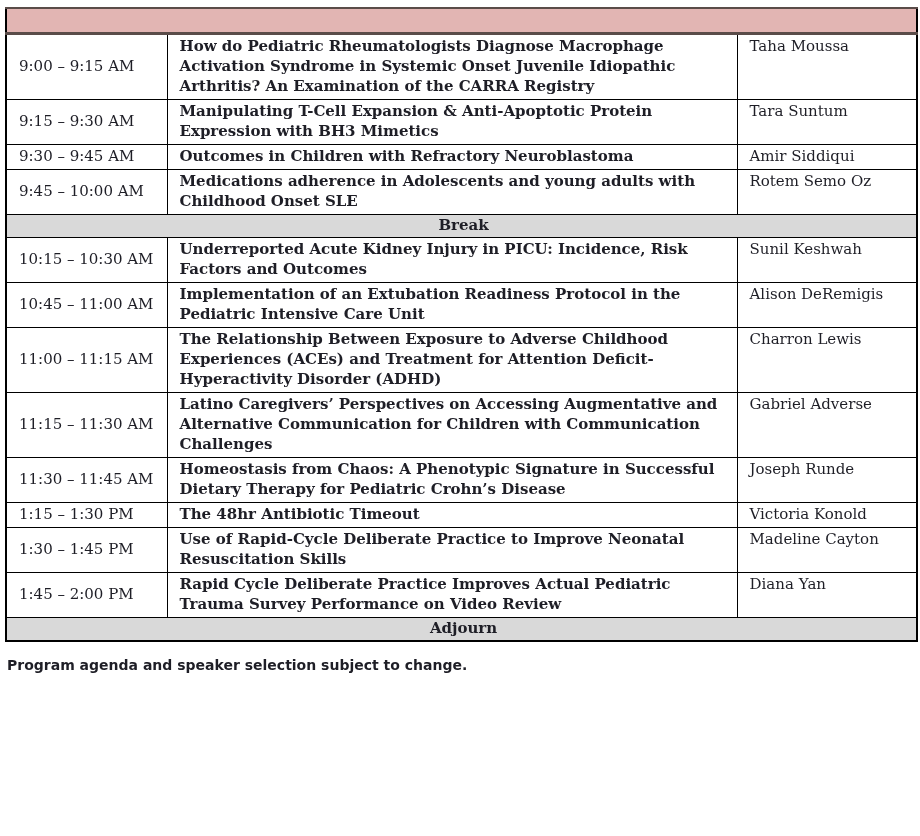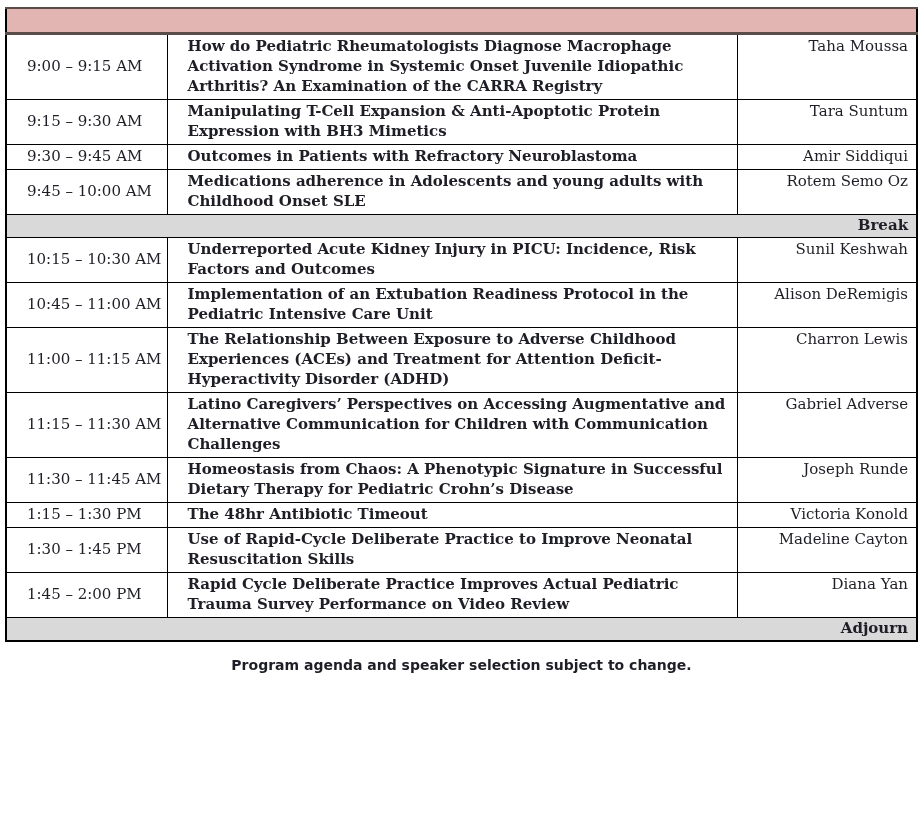--- a/index.html
+++ b/index.html
@@ -24,7 +24,7 @@
     border: 1px solid var(--grid, #000);
     font-size: 15px;
     line-height: 20px;
-    padding: 1px 8px 3px 20px;
+    padding: 1px 8px 3px 12px;
     color: var(--text, #1e1e26);
     vertical-align: top;
     word-wrap: break-word;

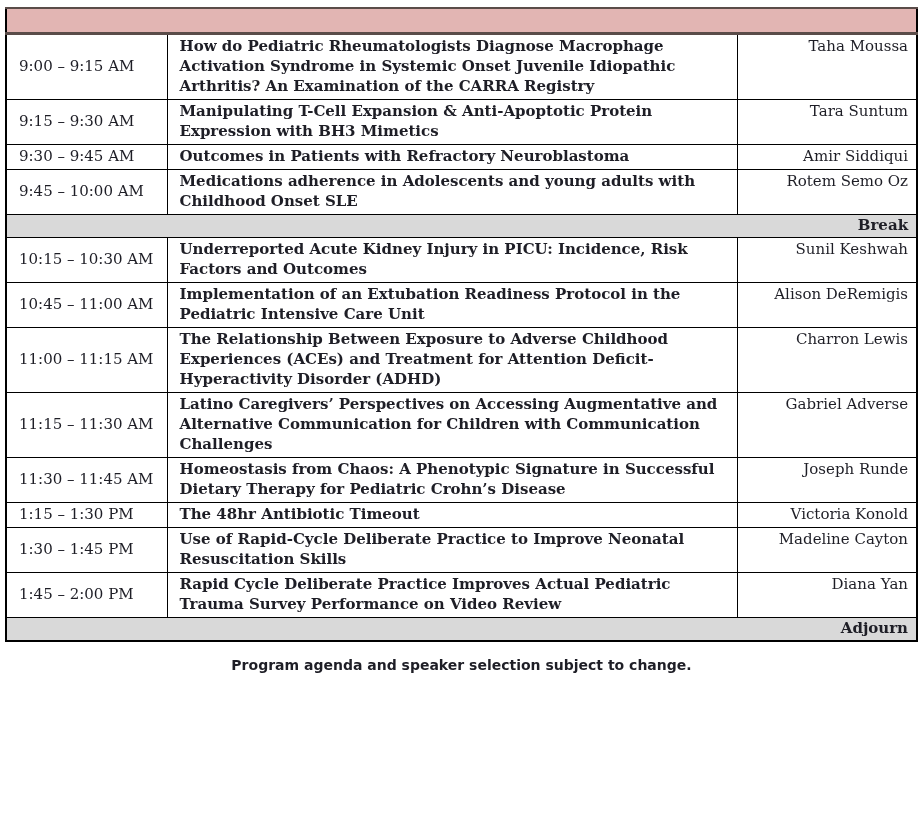--- a/index.html
+++ b/index.html
@@ -52,7 +52,6 @@
   }
   td.speaker-cell {
     vertical-align: top;
-    text-align: right;
   }
   .footnote {
     font-family: "DejaVu Sans", "Liberation Sans", sans-serif;

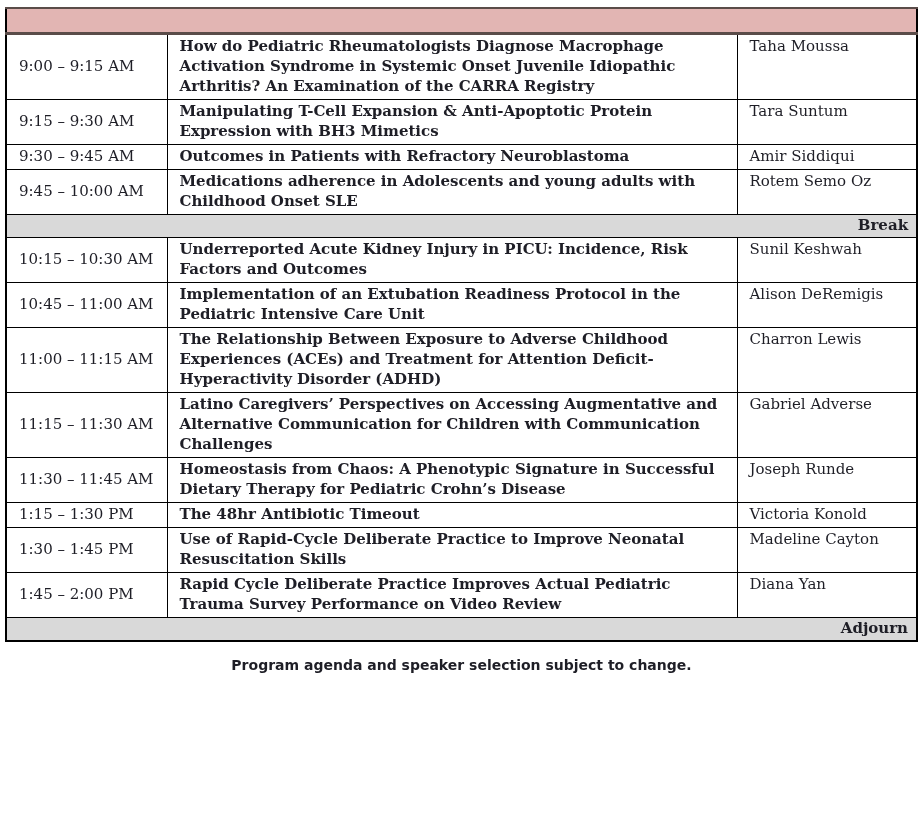--- a/index.html
+++ b/index.html
@@ -88,7 +88,7 @@
         </tr>
         <tr>
           <td class="time-cell">9:30 – 9:45 AM</td>
-          <td class="title-cell">Outcomes in Patients with Refractory Neuroblastoma</td>
+          <td class="title-cell">Outcomes in Children with Refractory Neuroblastoma</td>
           <td class="speaker-cell">Amir Siddiqui</td>
         </tr>
         <tr>

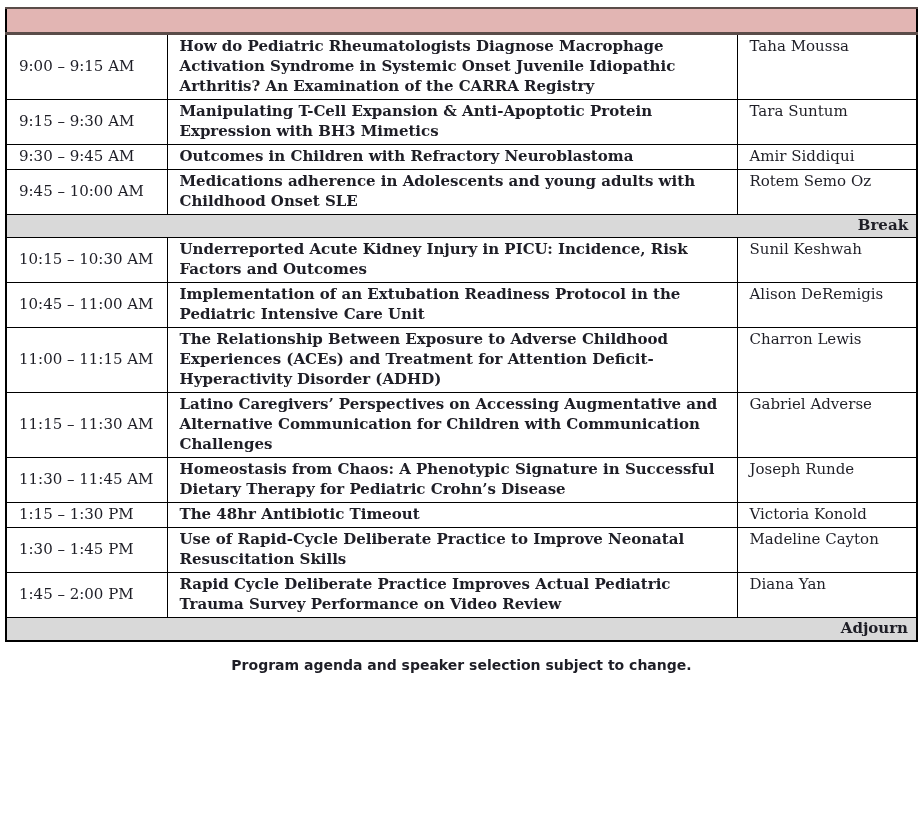--- a/index.html
+++ b/index.html
@@ -38,7 +38,7 @@
   }
   td.break-cell {
     background: var(--band-fill, #d9d9d9);
-    text-align: right;
+    text-align: center;
     font-weight: bold;
     padding-top: 0;
     padding-bottom: 2px;

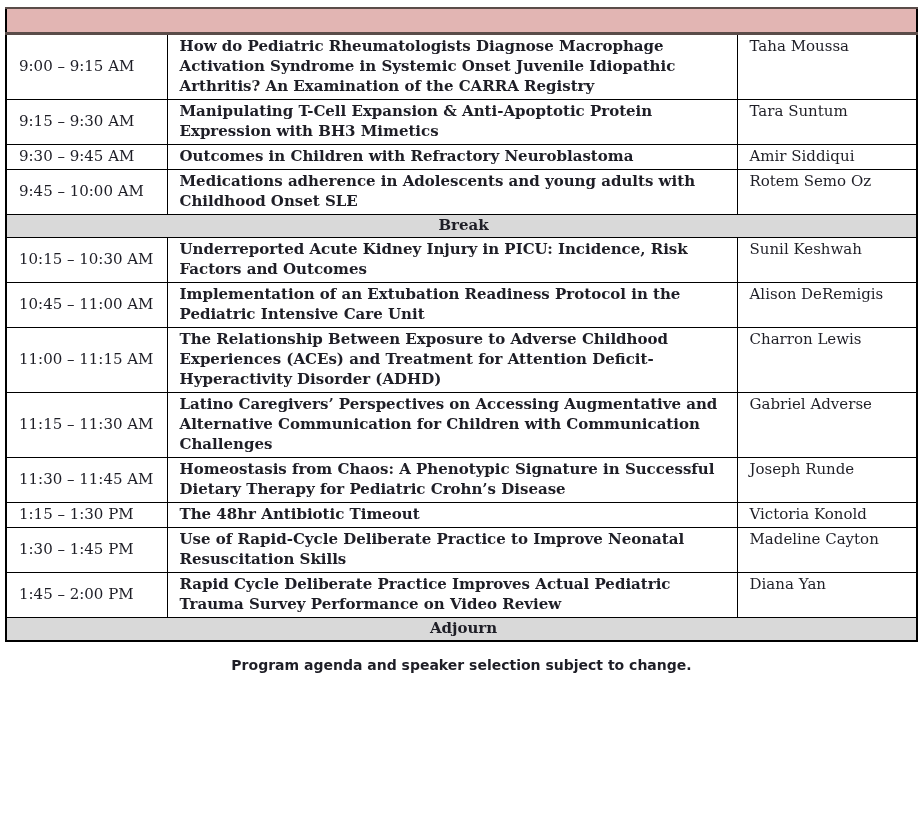--- a/index.html
+++ b/index.html
@@ -59,7 +59,6 @@
     font-size: 14px;
     color: var(--text, #1e1e26);
     margin: 15px 0 0 2px;
-    text-align: center;
   }
 </style>
 </head>

